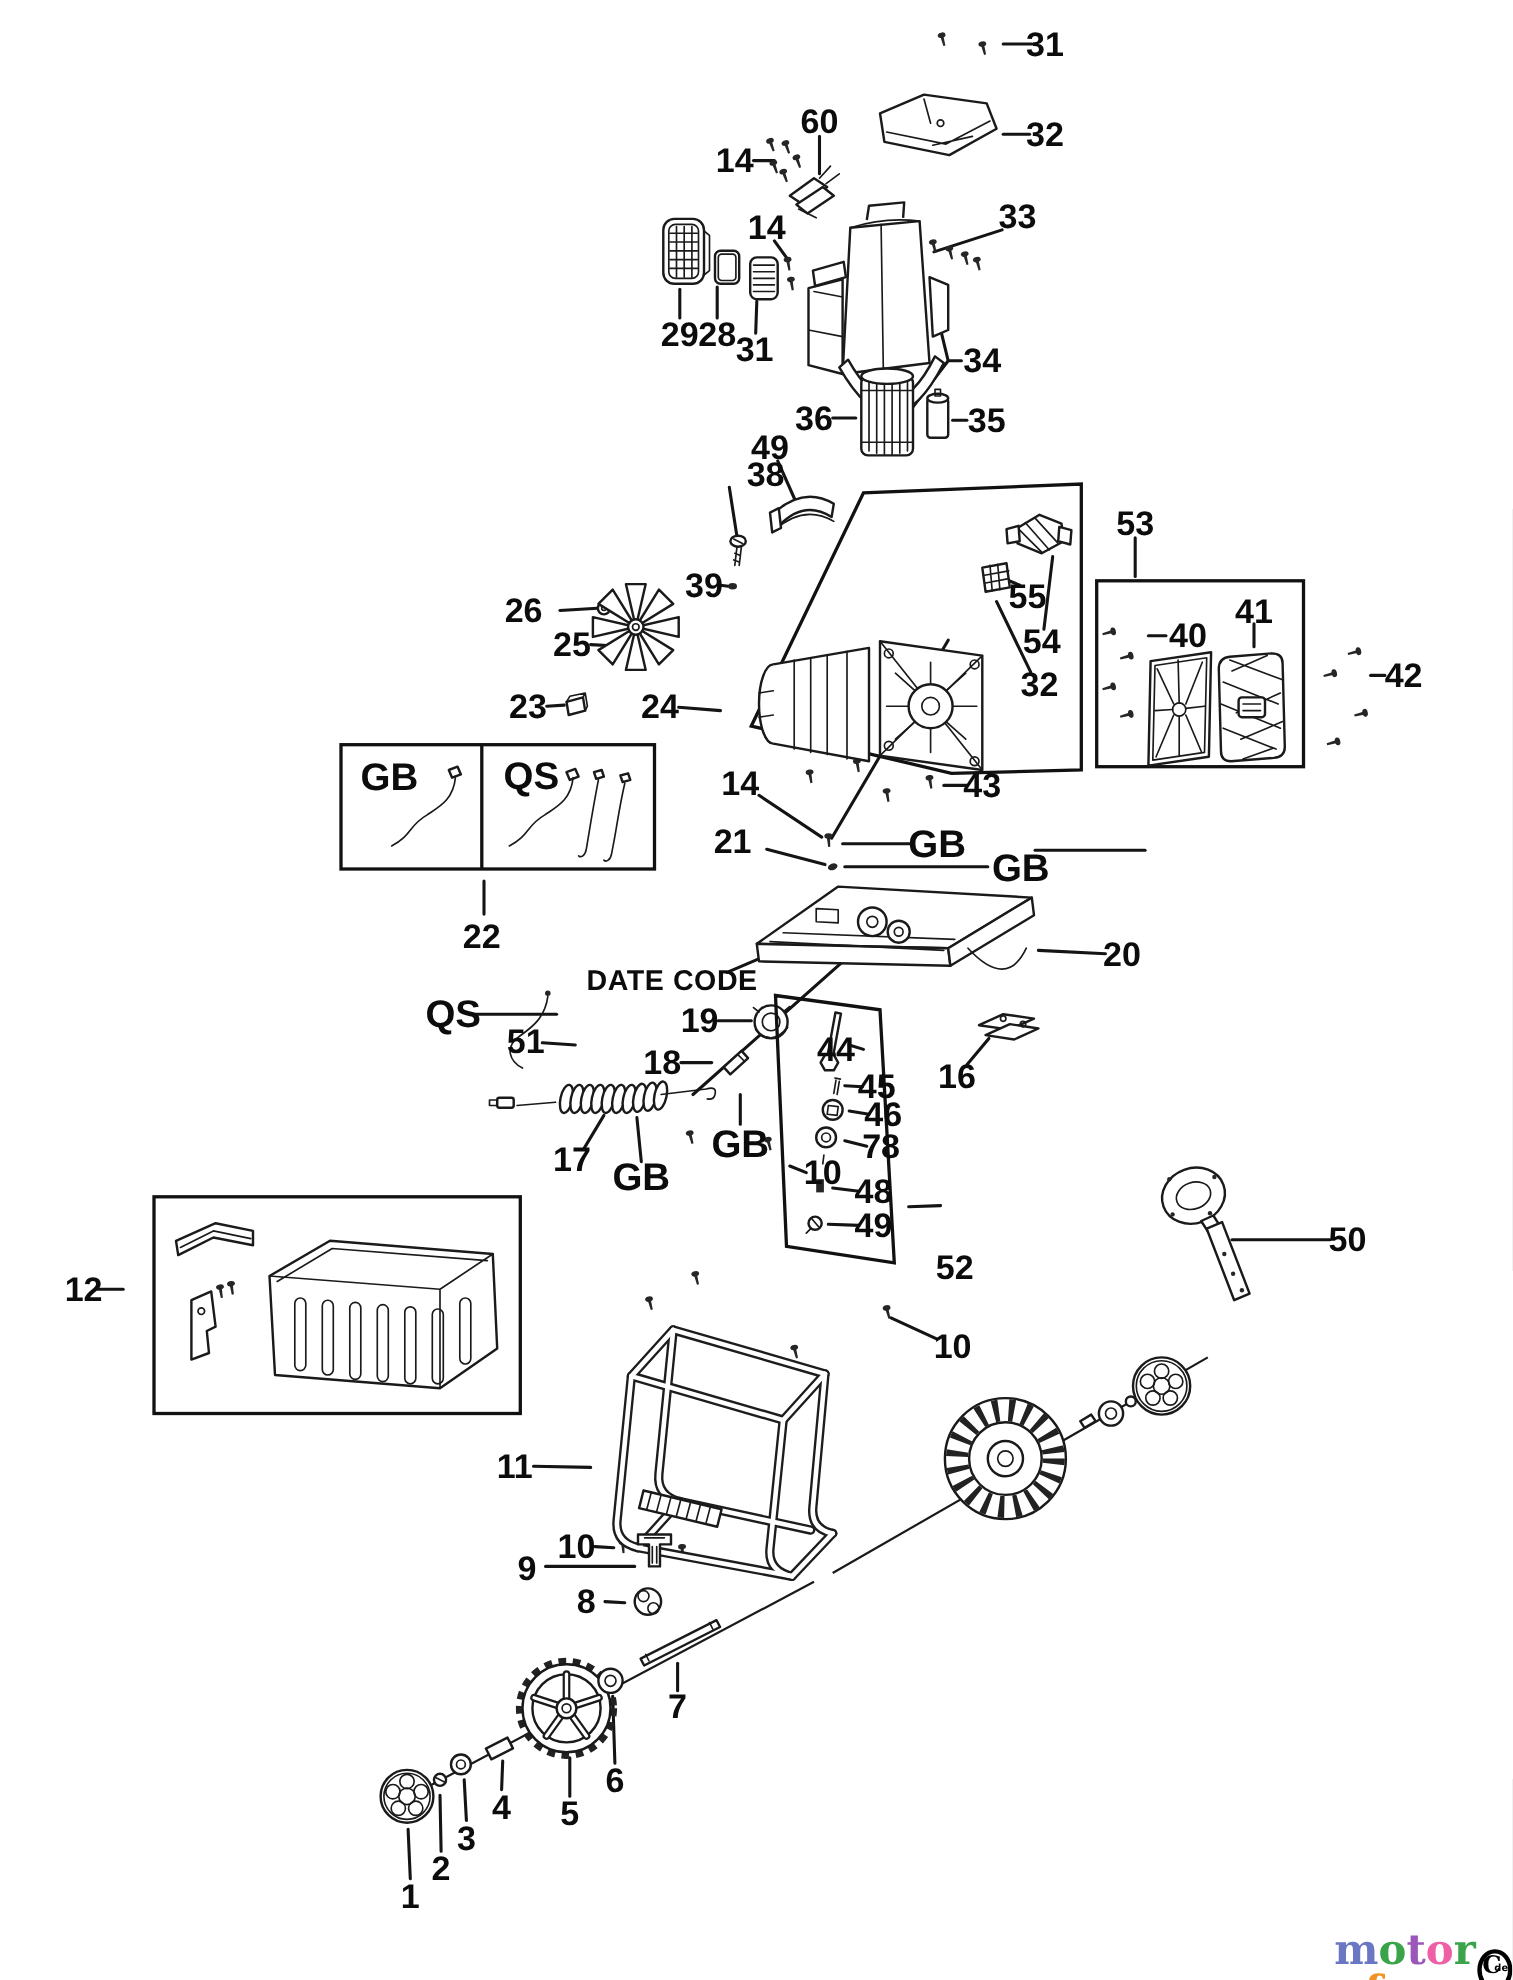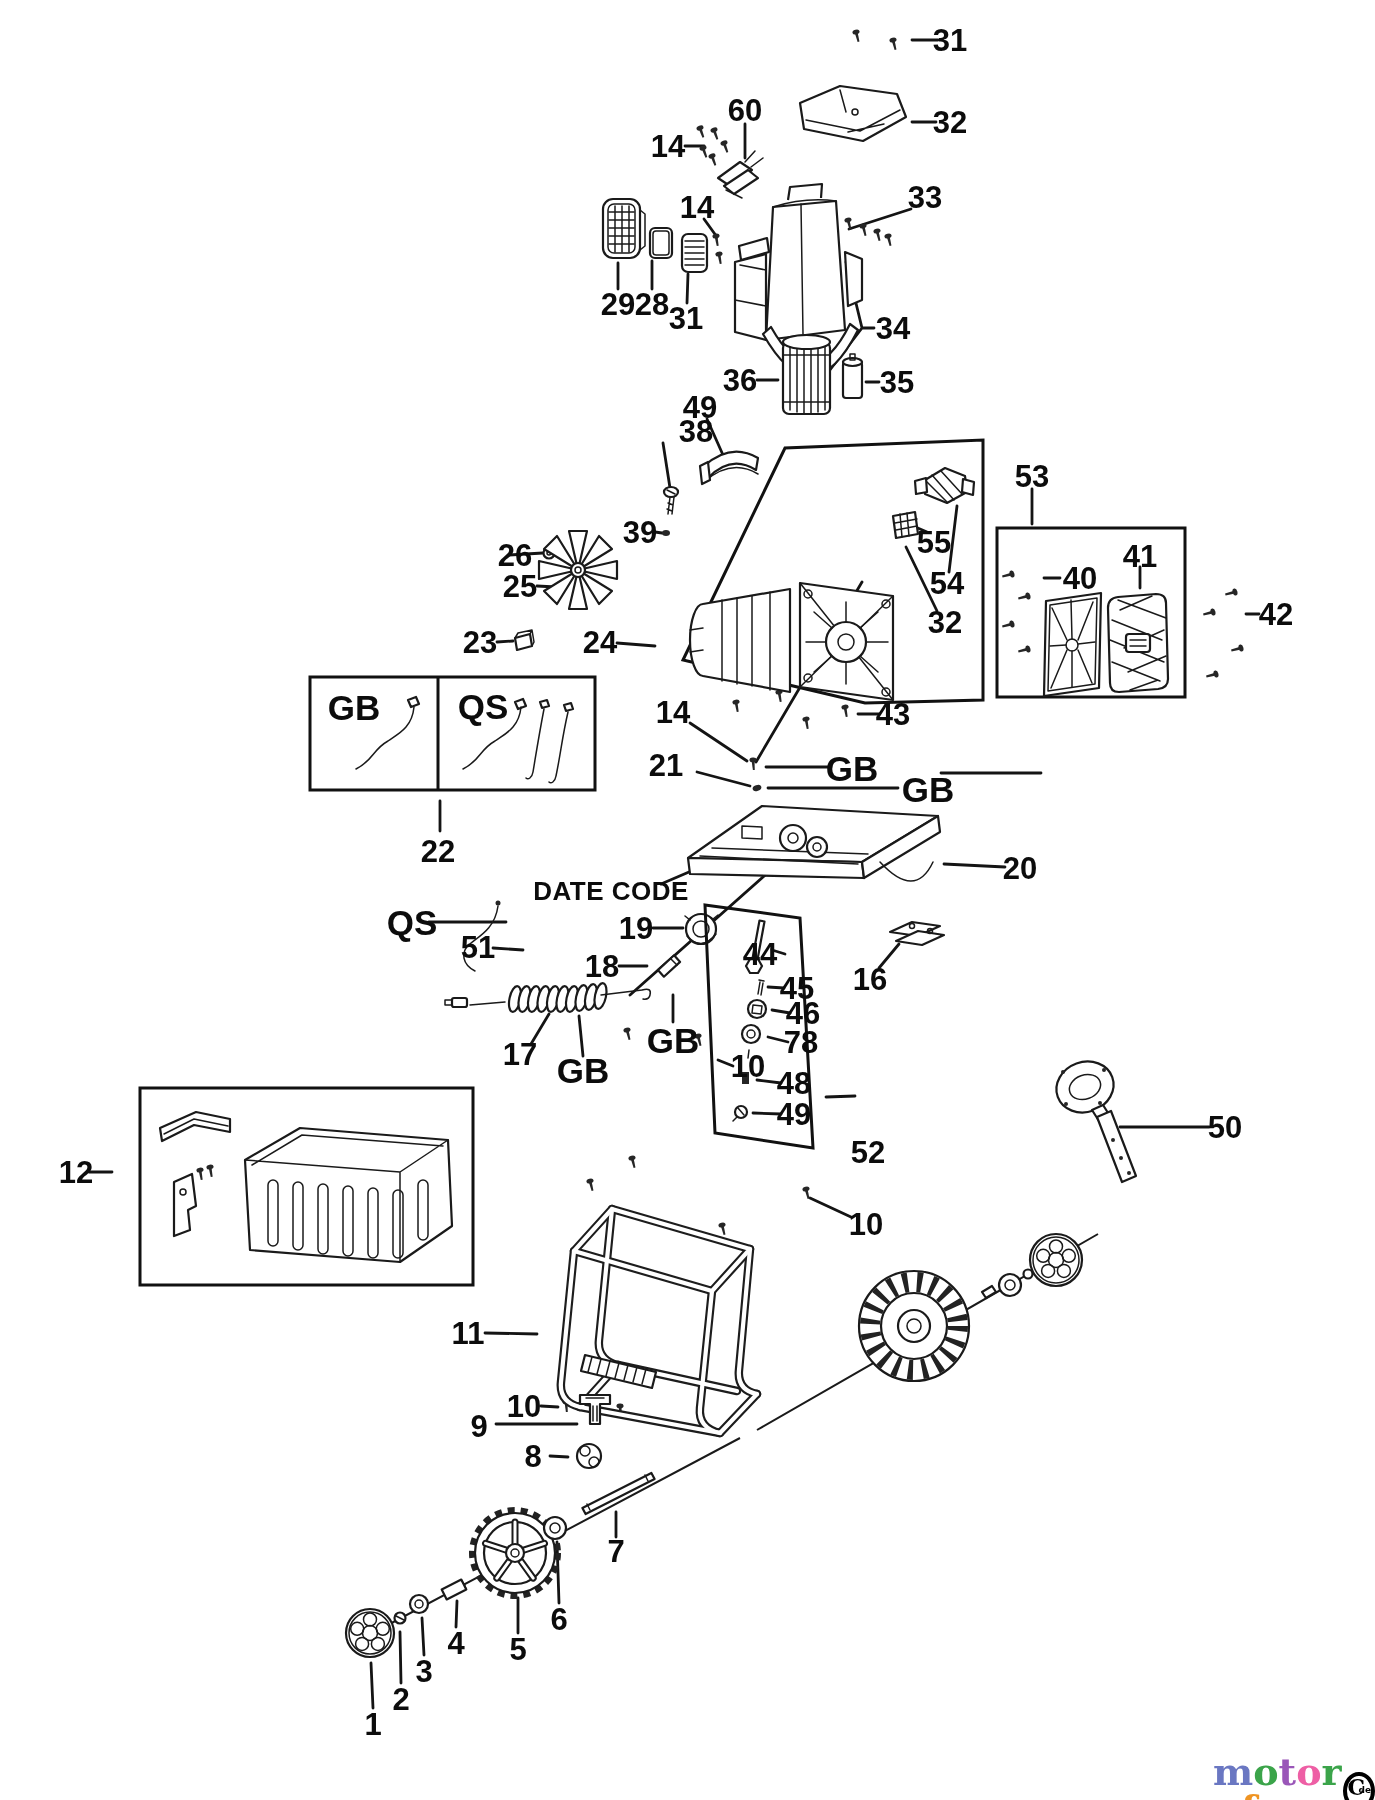--- a/index.html
+++ b/index.html
@@ -509,7 +509,7 @@
 <div class="lb" style="left:700px;top:407px">49</div>
 <div class="lb" style="left:696px;top:431px">38</div>
 <div class="lb" style="left:640px;top:532px">39</div>
-<div class="lb" style="left:515px;top:555px">26</div>
+<div class="lb" style="left:476px;top:555px">26</div>
 <div class="lb" style="left:520px;top:586px">25</div>
 <div class="lb" style="left:480px;top:642px">23</div>
 <div class="lb" style="left:600px;top:642px">24</div>

